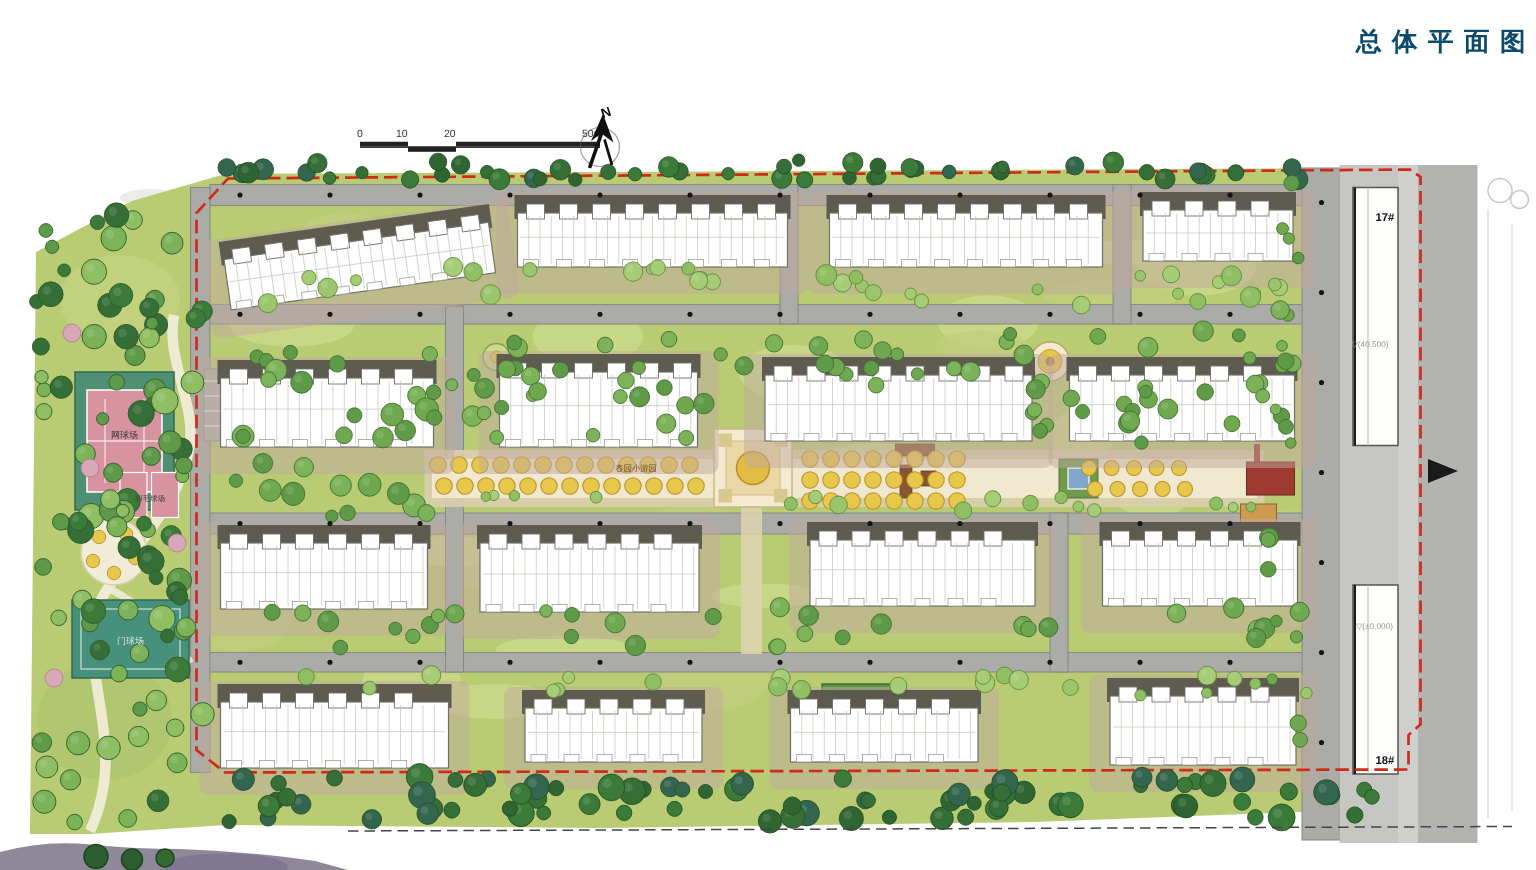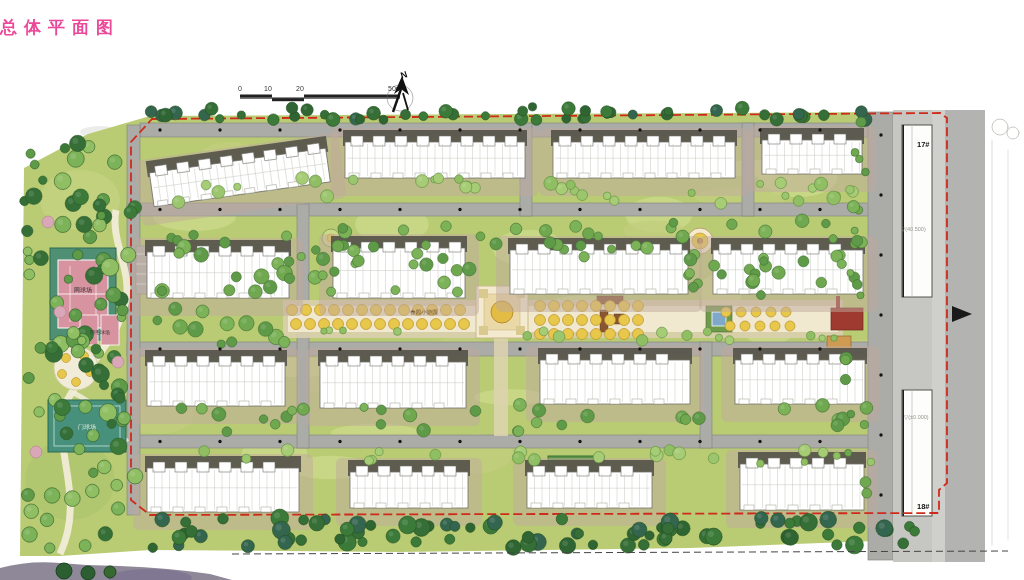--- a/index.html
+++ b/index.html
@@ -5,8 +5,8 @@
   html,body{margin:0;padding:0;background:#ffffff;}
   #stage{position:relative;width:1024px;height:580px;background:#ffffff;overflow:hidden;
          font-family:"Liberation Sans", sans-serif;}
-  #plan-title{position:absolute;top:16px;left:0;width:100%;text-align:left;
-              font-size:17px;font-weight:bold;letter-spacing:7px;color:#ec4899;}
+  #plan-title{position:absolute;top:16px;left:0;width:100%;text-align:right;
+              font-size:17px;font-weight:bold;letter-spacing:7px;color:#0c4a6e;}
   svg text{font-family:"Liberation Sans", sans-serif;}
 </style>
 </head>

